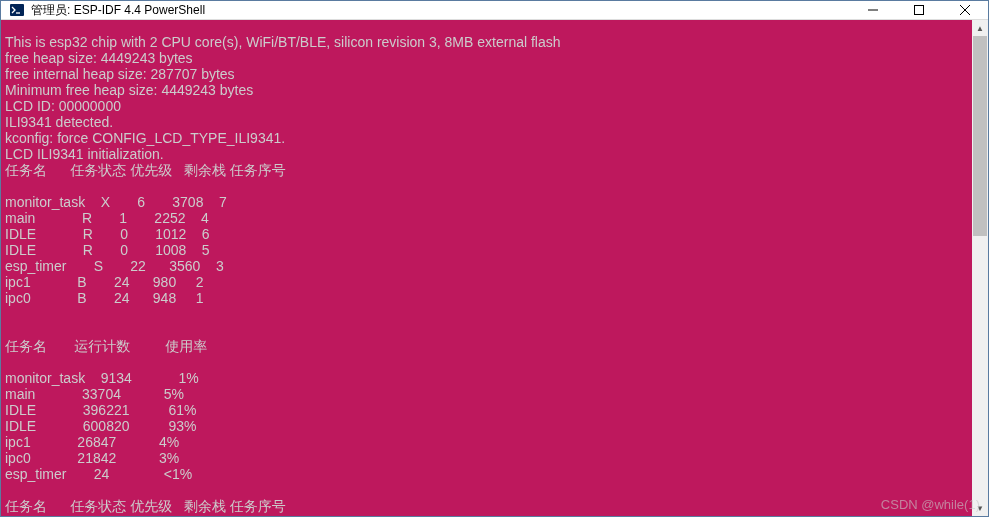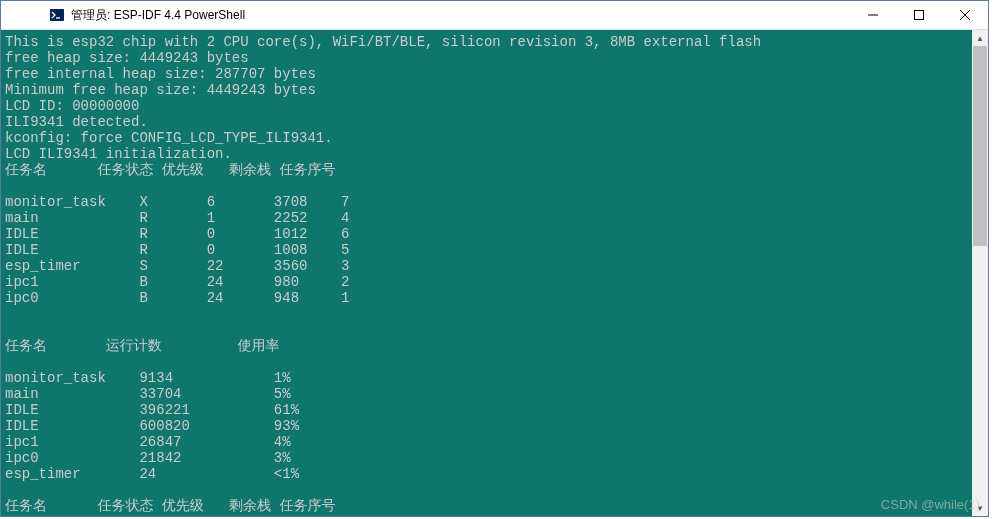--- a/index.html
+++ b/index.html
@@ -25,7 +25,6 @@
       display: flex;
       align-items: center;
       border-bottom: 1px solid #ddd;
-      padding-left: 40px;
     }
     .titlebar-icon {
       width: 16px;

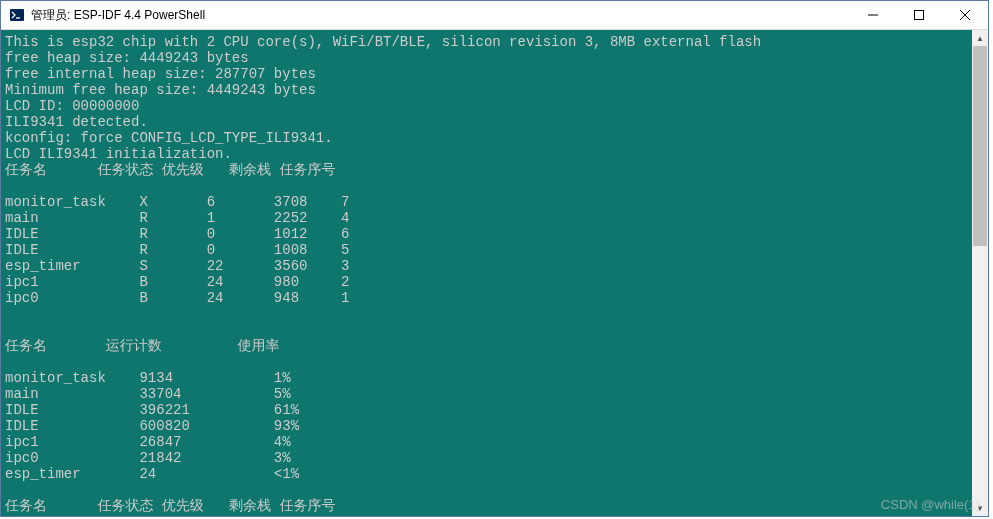--- a/index.html
+++ b/index.html
@@ -62,12 +62,12 @@
     }
     .terminal {
       flex: 1;
-      background: #0f766e;
+      background: #be185d;
       color: #cccccc;
-      font-family: Liberation Mono, monospace;
+      font-family: Liberation Sans, sans-serif;
       font-size: 14px;
       line-height: 16px;
-      padding: 4px 0 2px 4px;
+      padding: 14px 0 2px 4px;
       white-space: pre;
       overflow: hidden;
     }

